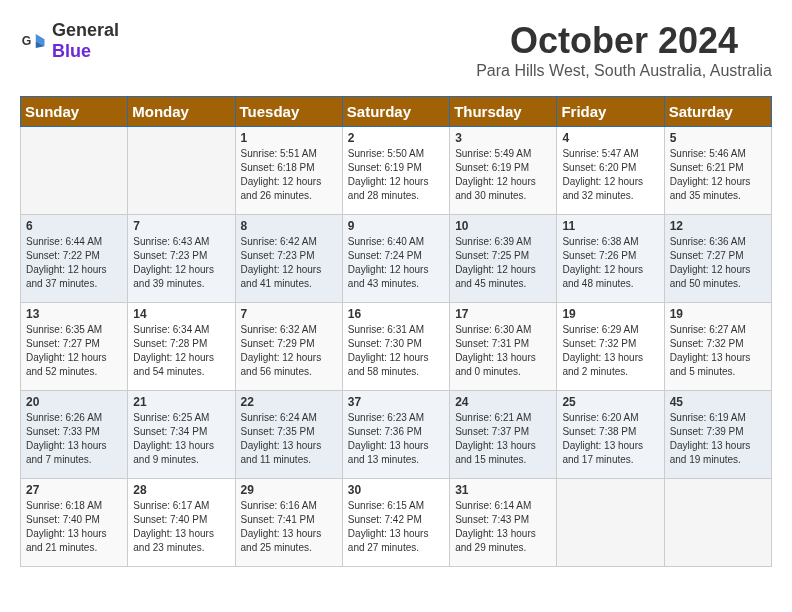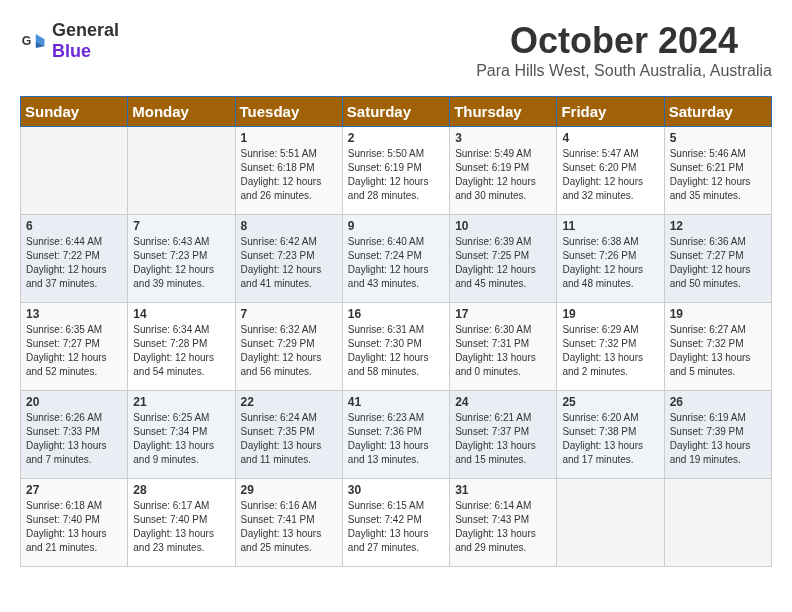--- a/index.html
+++ b/index.html
@@ -217,7 +217,7 @@
           <div class="day-info">Sunrise: 6:24 AM<br>Sunset: 7:35 PM<br>Daylight: 13 hours and 11 minutes.</div>
         </td>
         <td>
-          <span class="day-number">41</span>
+          <span class="day-number">37</span>
           <div class="day-info">Sunrise: 6:23 AM<br>Sunset: 7:36 PM<br>Daylight: 13 hours and 13 minutes.</div>
         </td>
         <td>

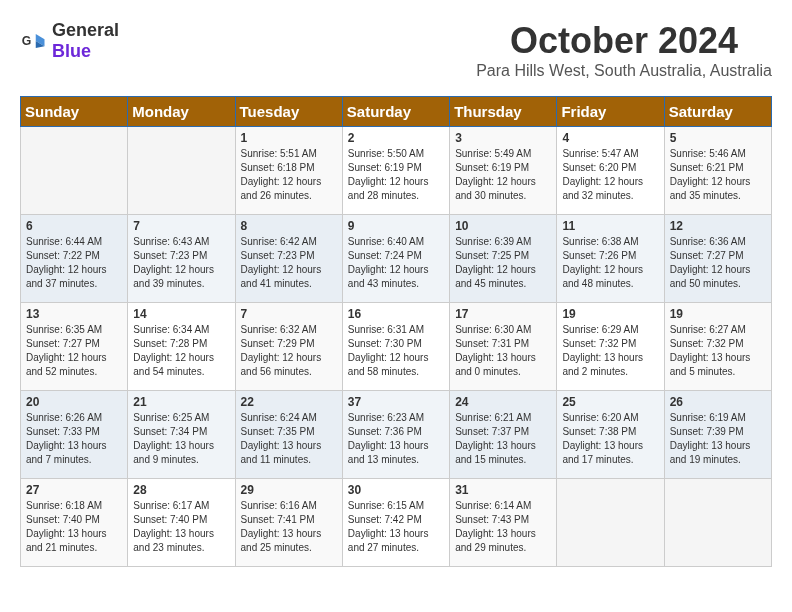--- a/index.html
+++ b/index.html
@@ -229,7 +229,7 @@
           <div class="day-info">Sunrise: 6:20 AM<br>Sunset: 7:38 PM<br>Daylight: 13 hours and 17 minutes.</div>
         </td>
         <td>
-          <span class="day-number">26</span>
+          <span class="day-number">45</span>
           <div class="day-info">Sunrise: 6:19 AM<br>Sunset: 7:39 PM<br>Daylight: 13 hours and 19 minutes.</div>
         </td>
       </tr>

